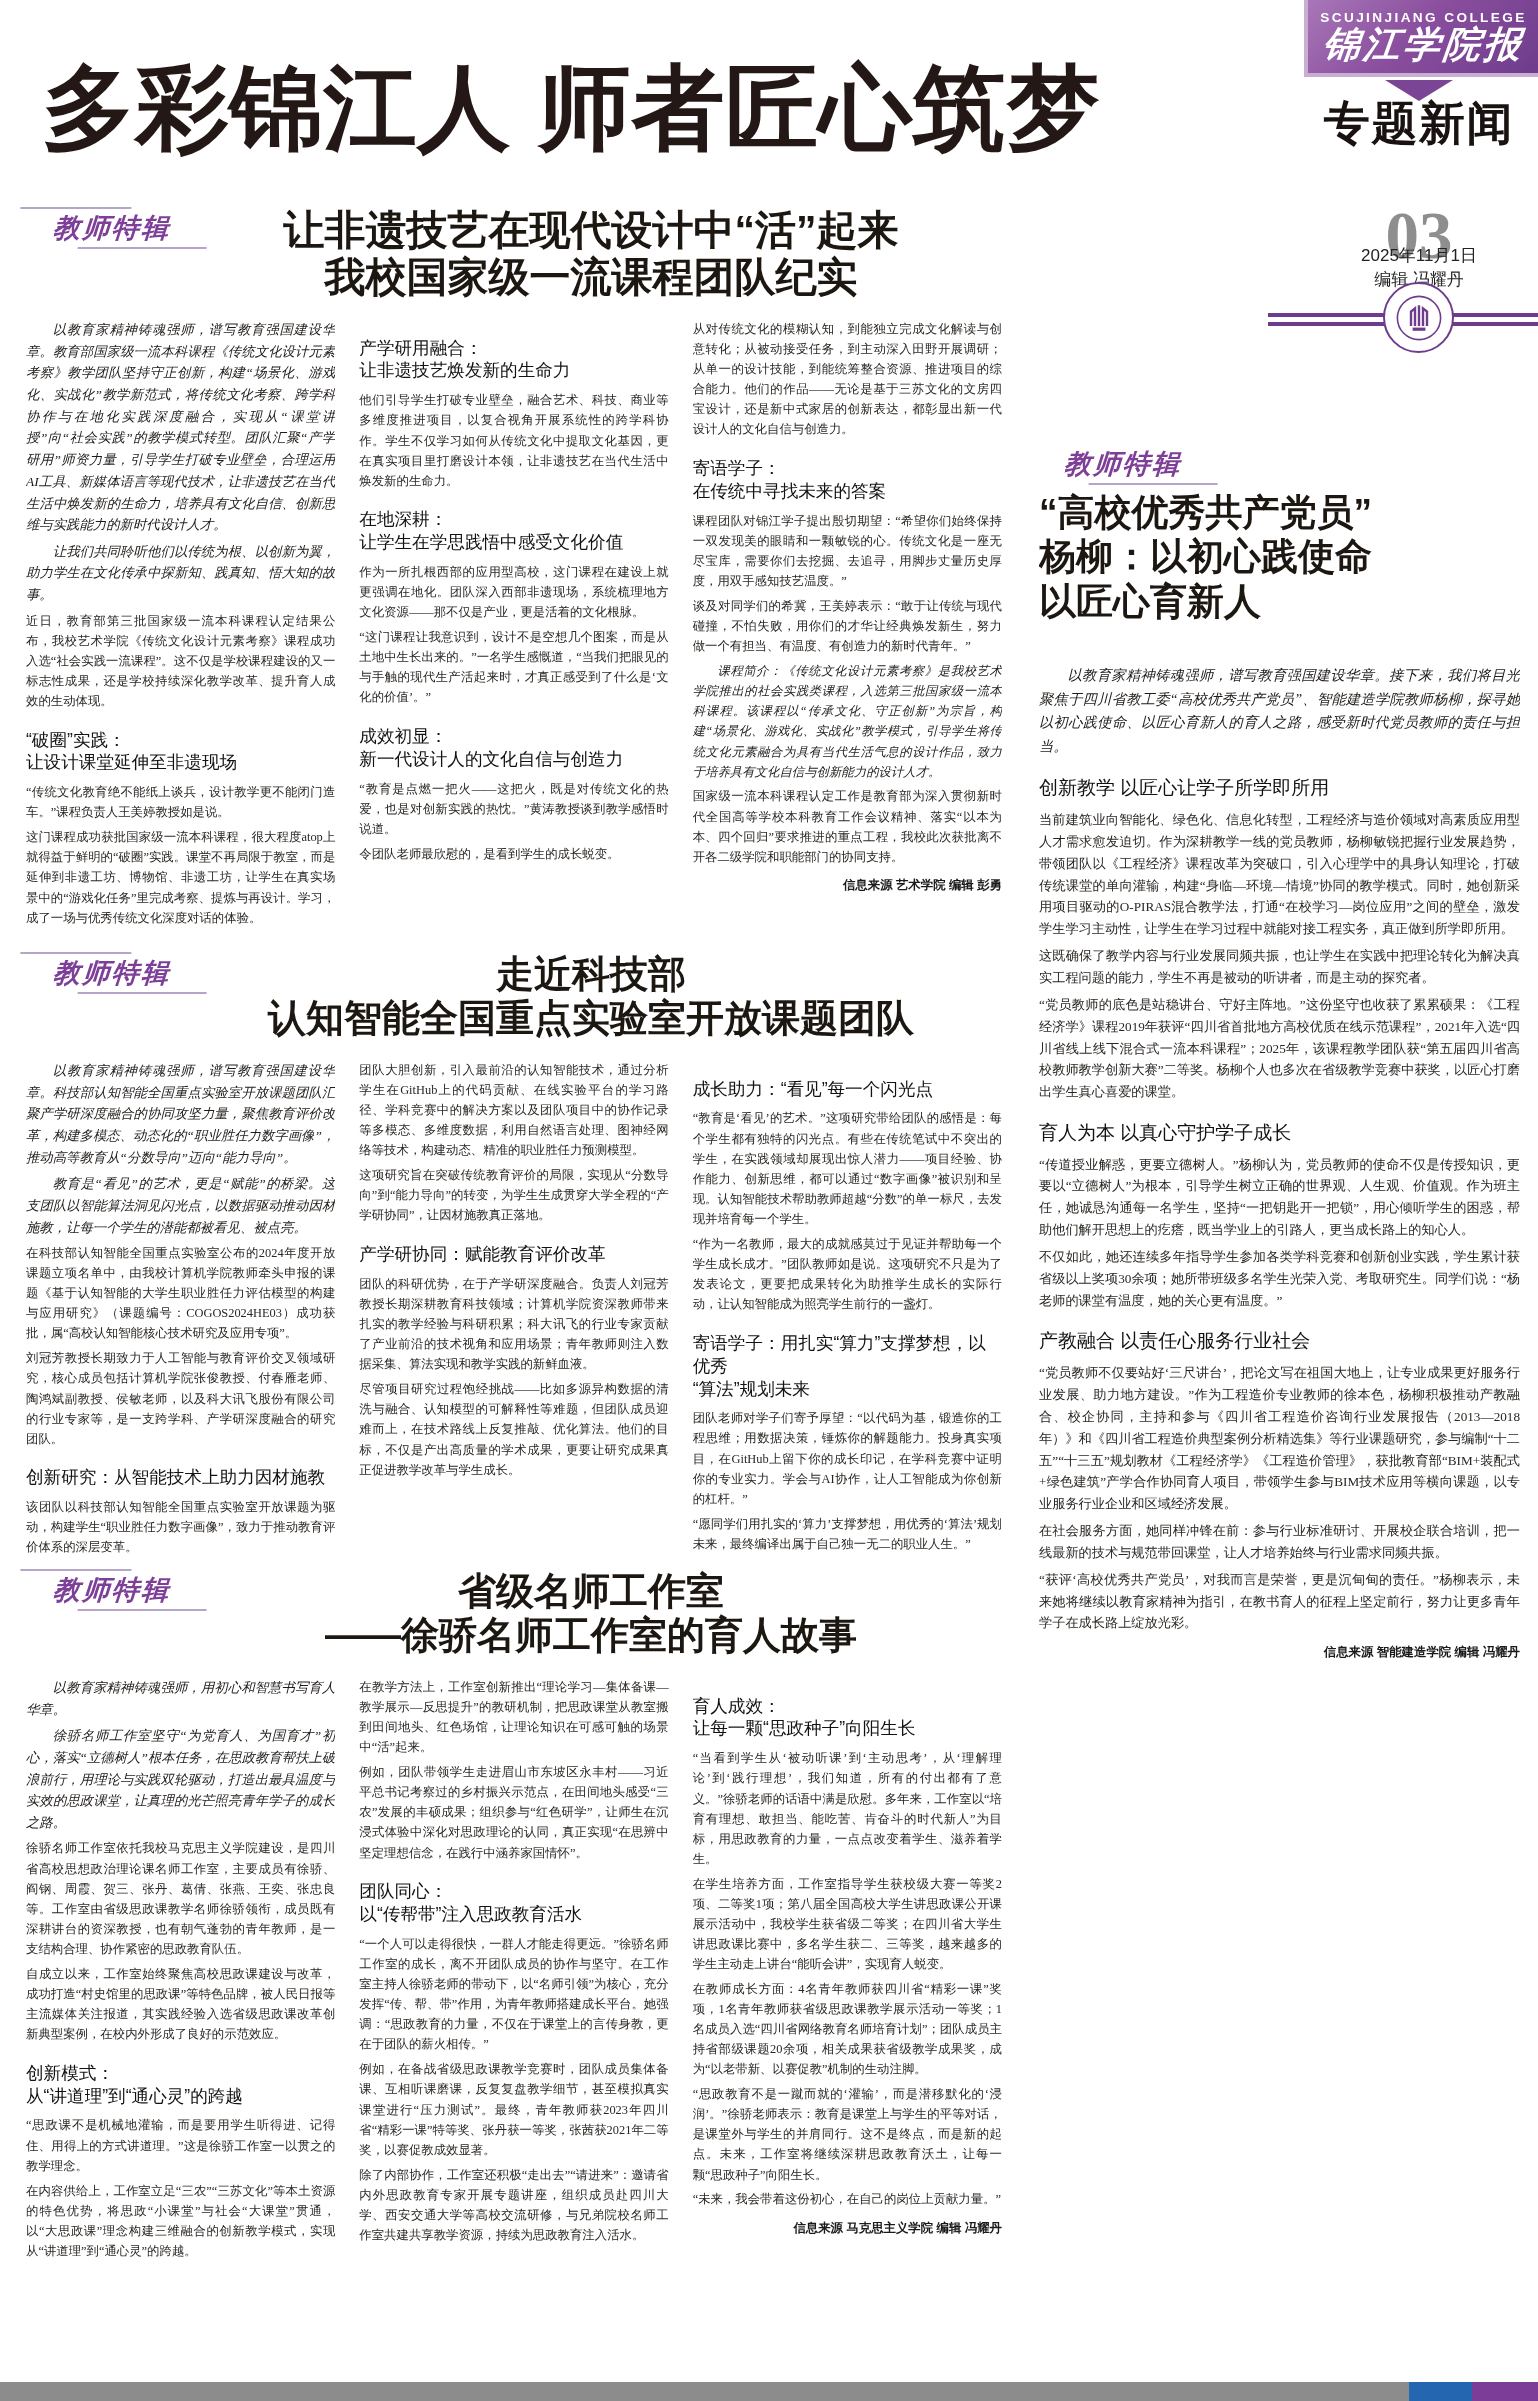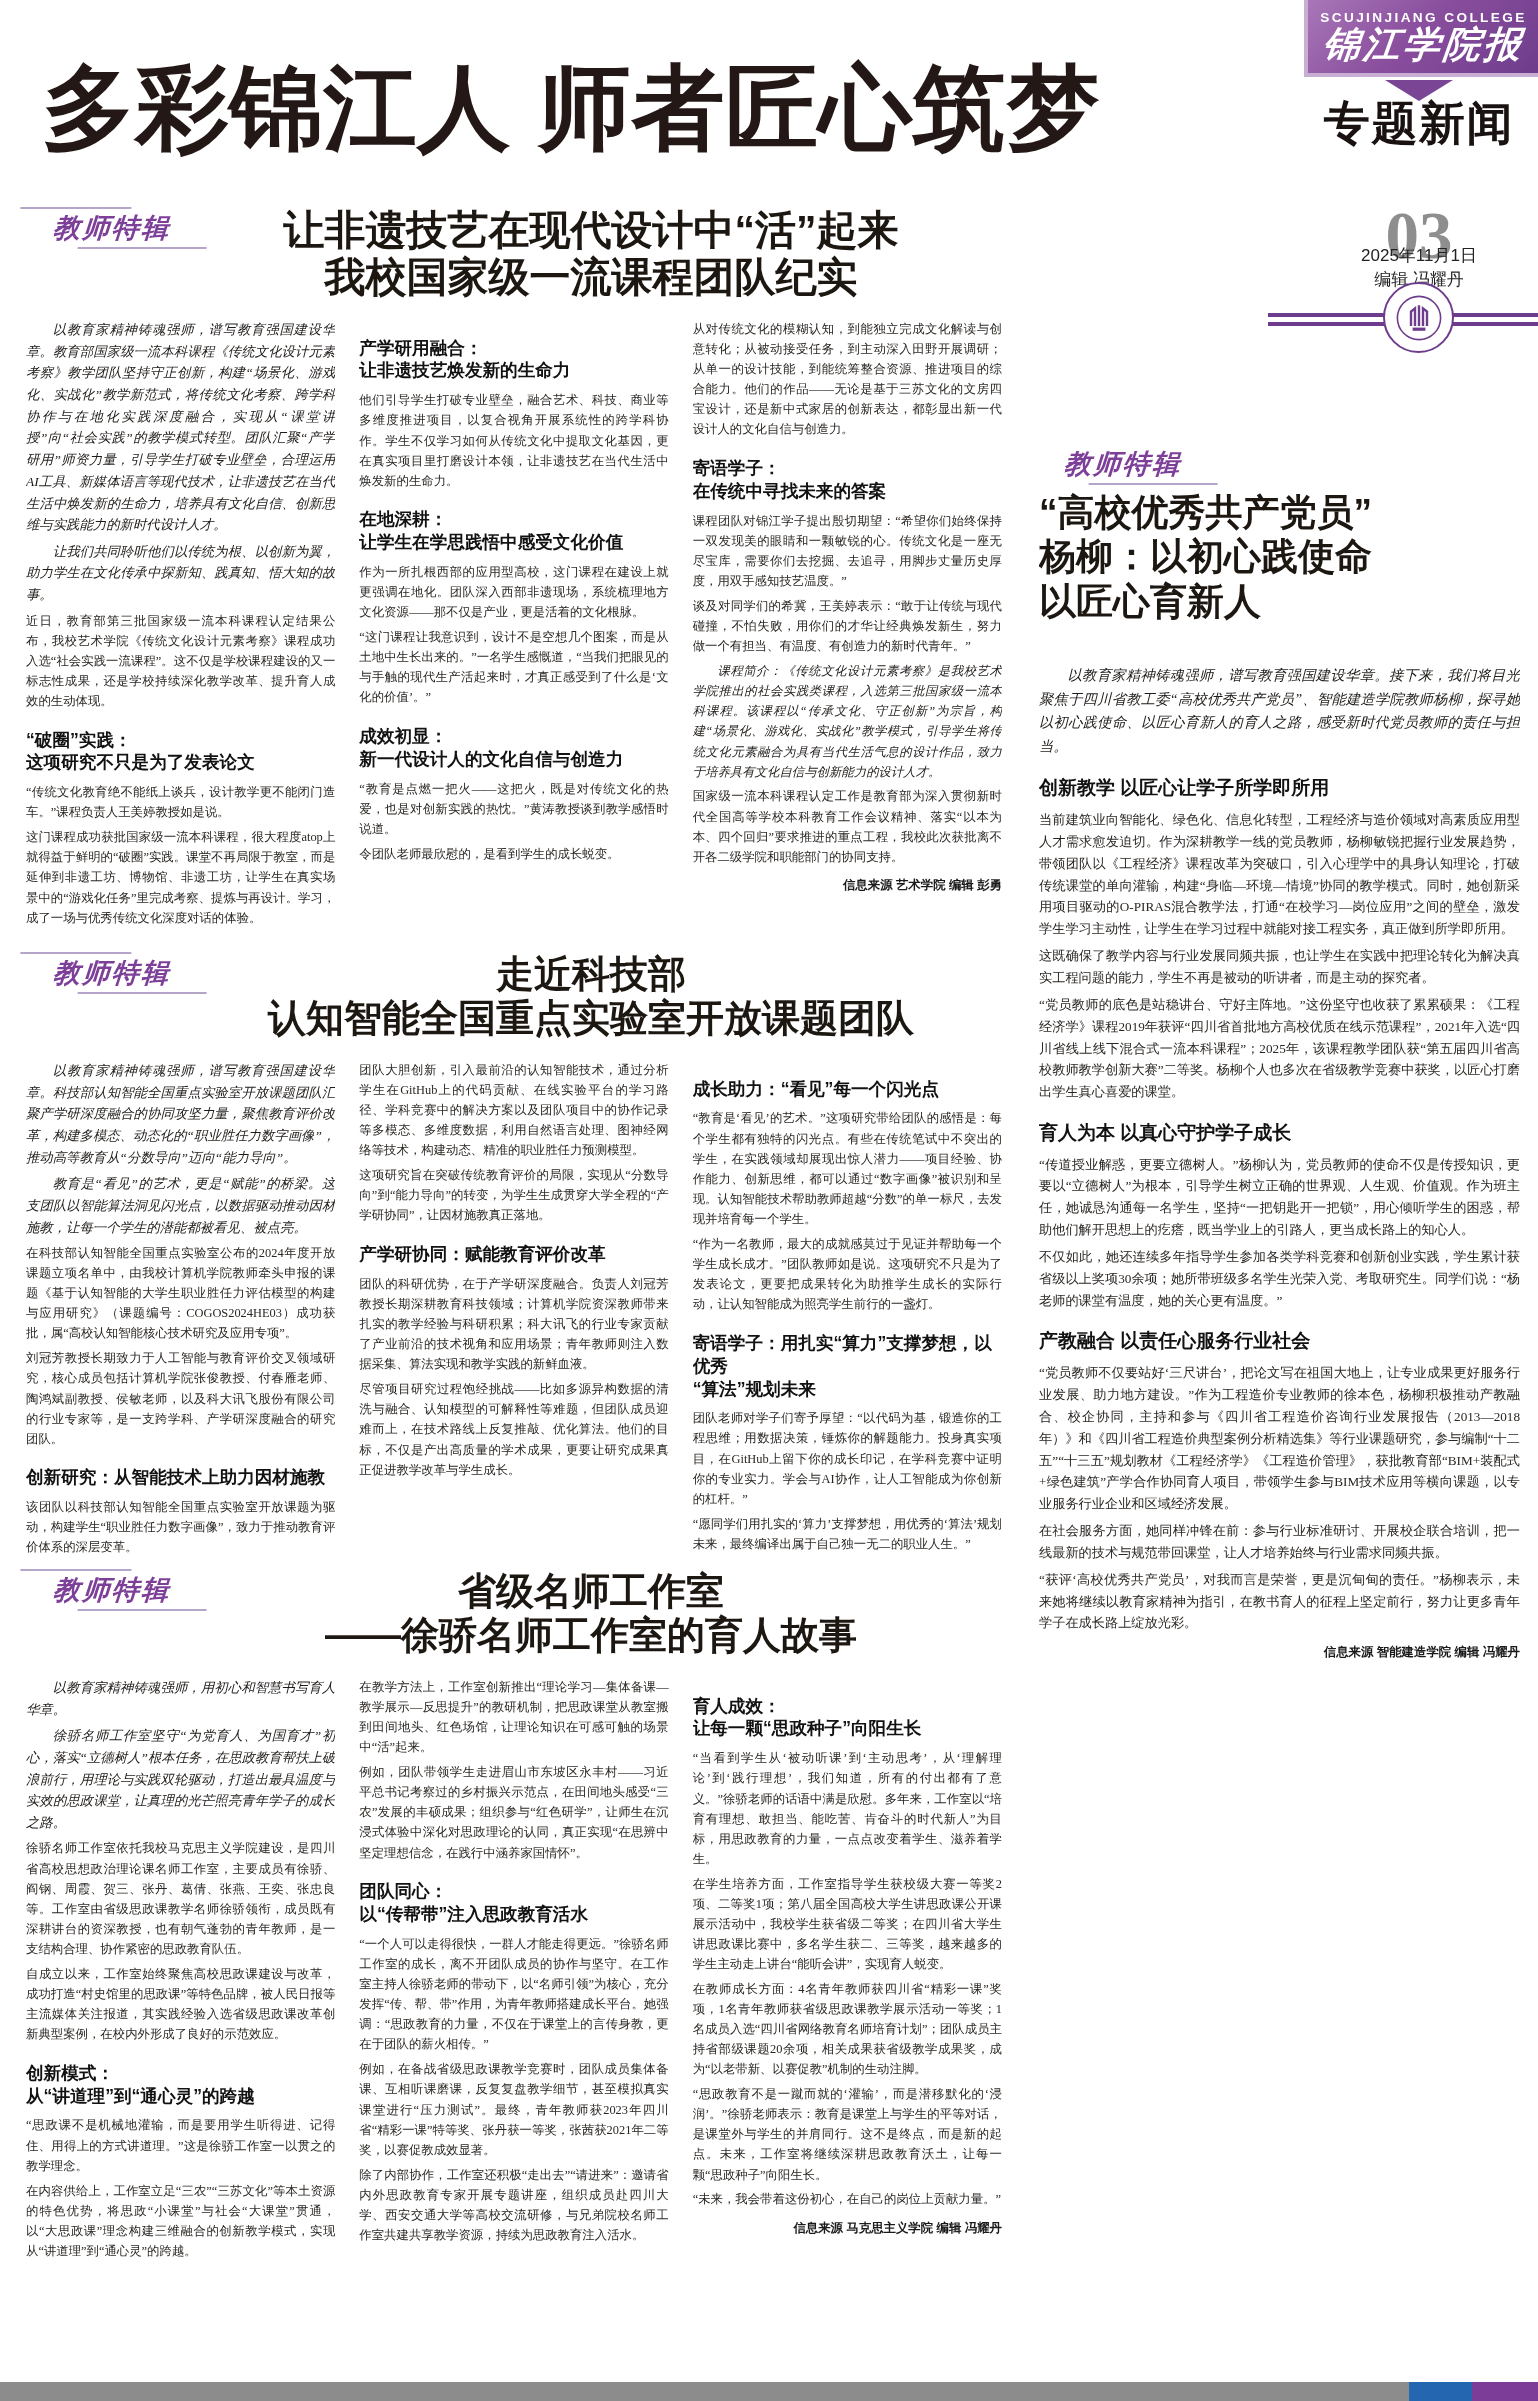--- a/index.html
+++ b/index.html
@@ -63,7 +63,7 @@
   .blk.body,.blk.lead,.blk.intro{text-indent:2em;}
   .blk.lead{font-style:italic;font-size:1.08em;color:#1f1b18;}
   .blk.intro{font-style:italic;color:#1f1b18;}
-  .blk.subhead{font-family:"Liberation Sans","DejaVu Sans",sans-serif;font-weight:700;
+  .blk.subhead{font-family:"Liberation Sans","DejaVu Sans",sans-serif;font-weight:400;
         font-size:17.6px;line-height:1.3;color:#121212;margin:17.6px 0 8px 0;
         white-space:pre-line;text-align:left;text-indent:0;}
   .side-body .blk.subhead{font-size:19px;}

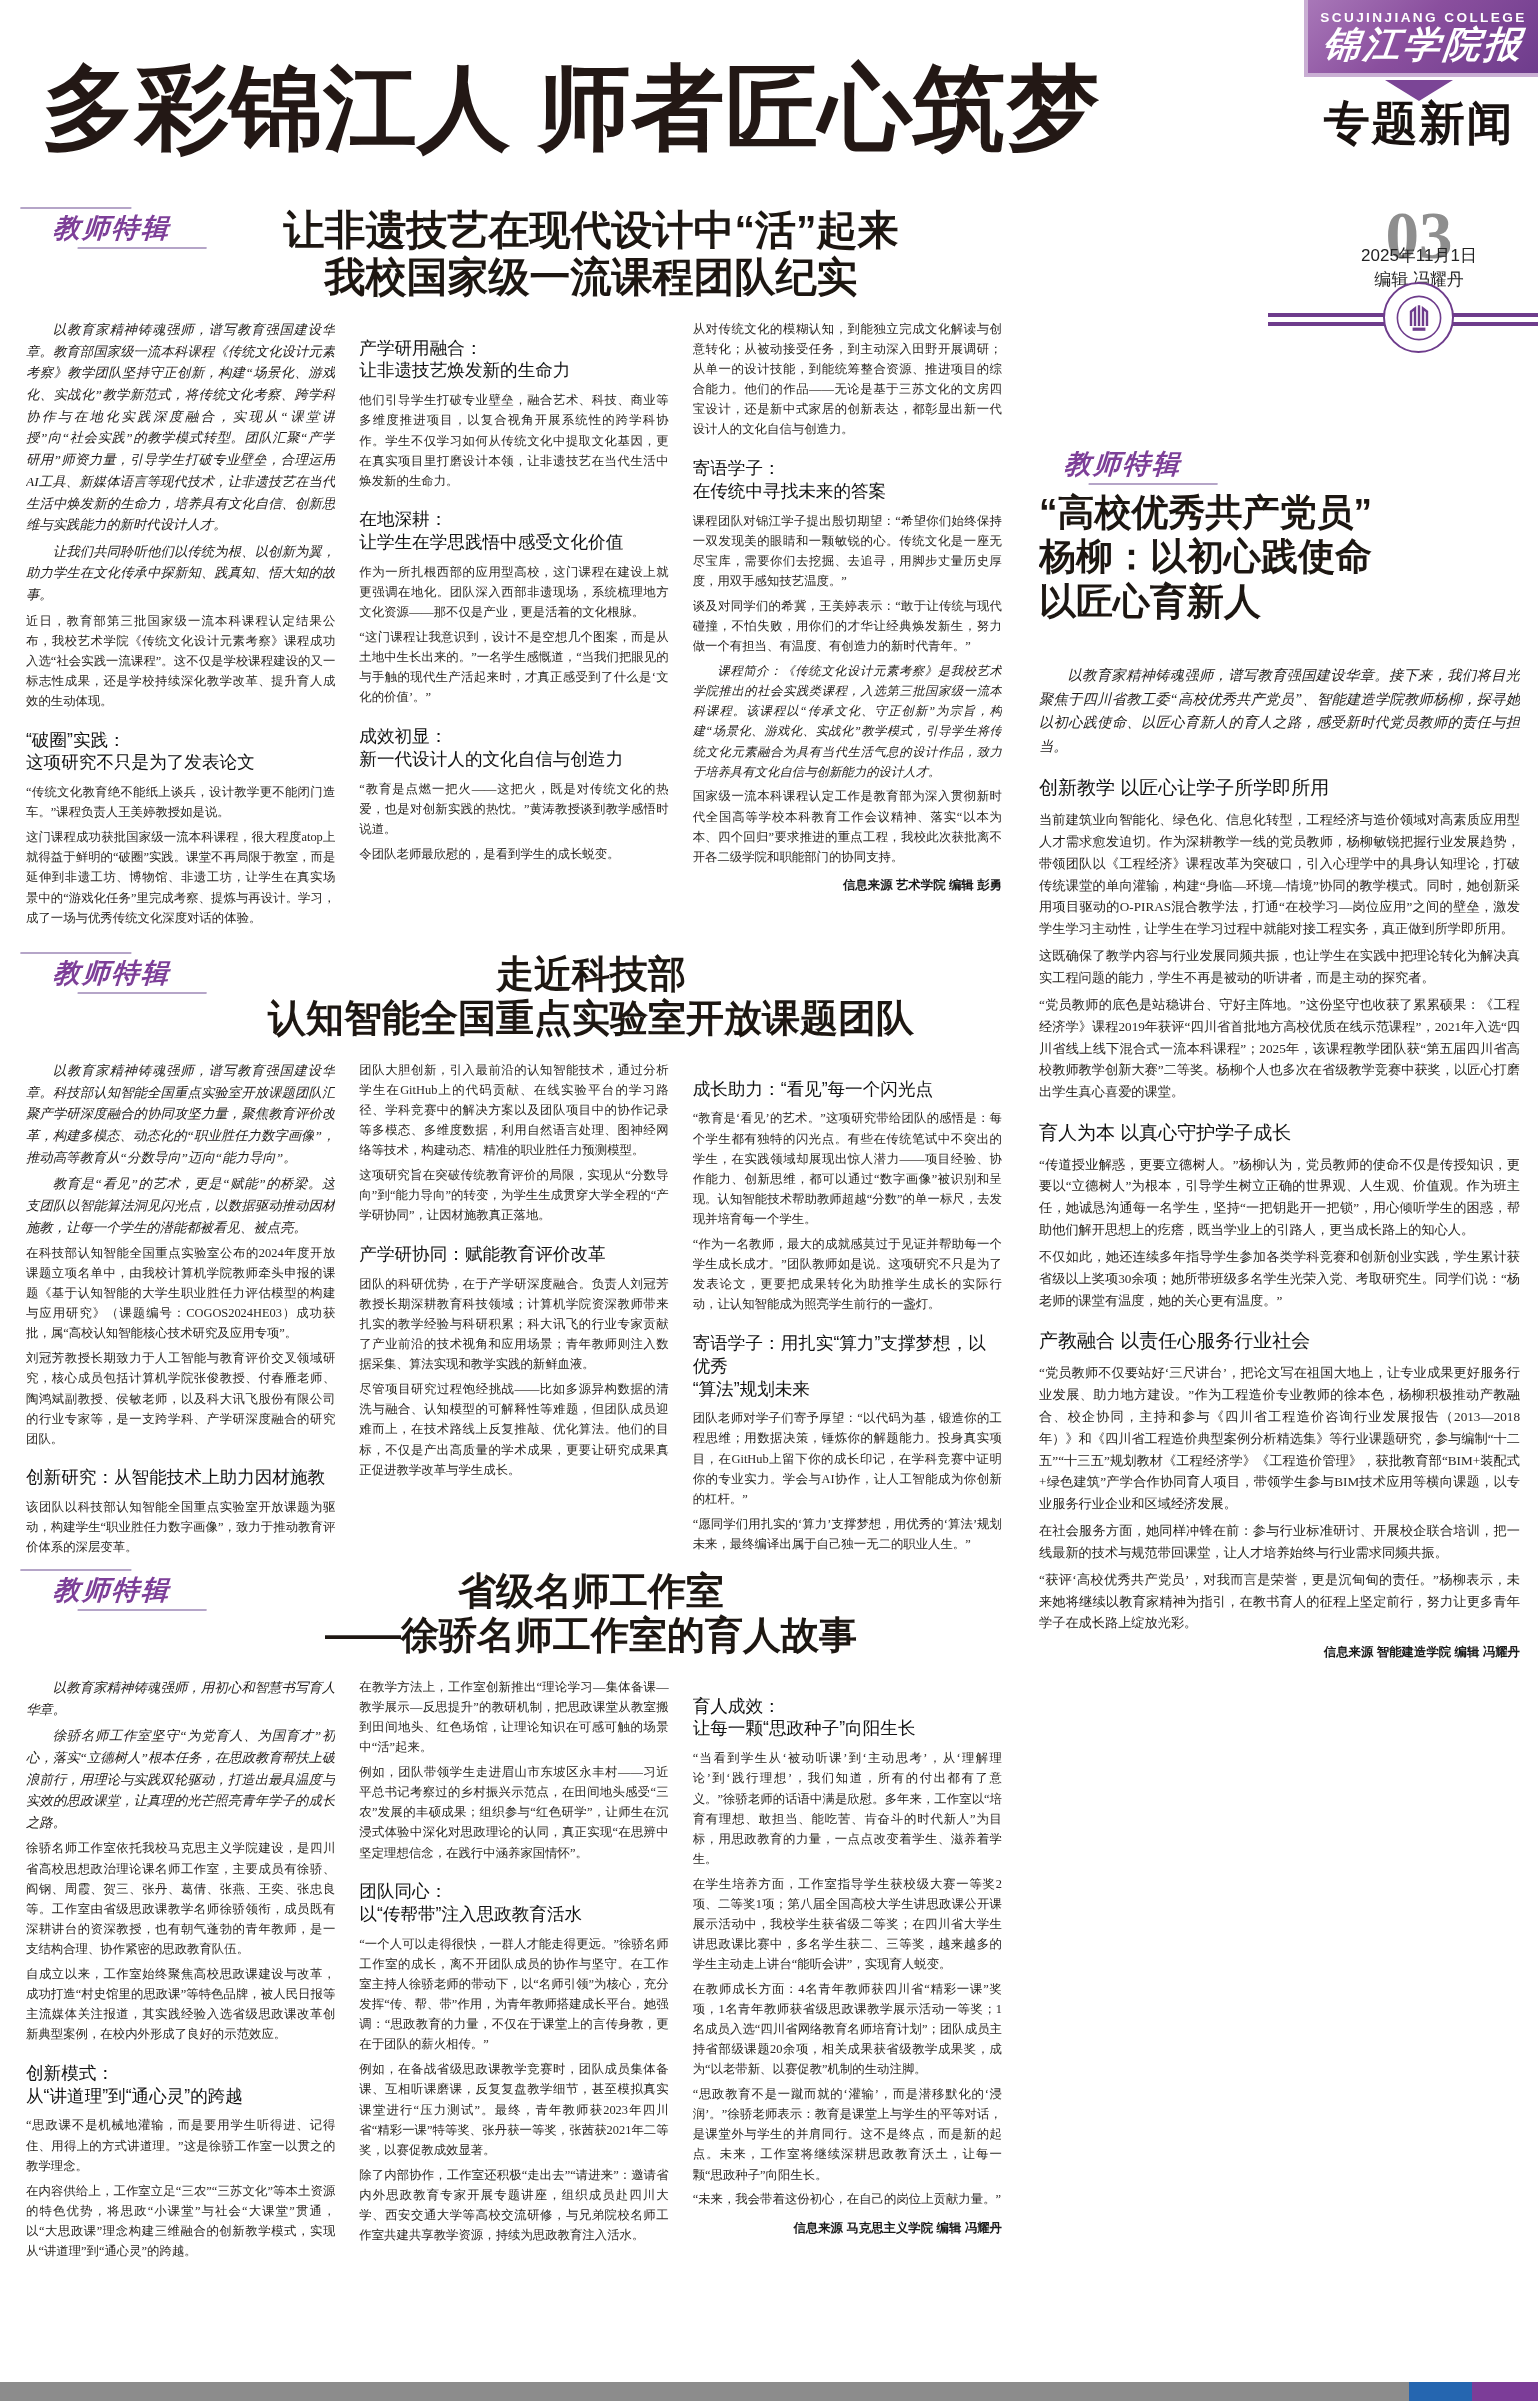--- a/index.html
+++ b/index.html
@@ -110,7 +110,7 @@
         <p class="blk lead">让我们共同聆听他们以传统为根、以创新为翼，助力学生在文化传承中探新知、践真知、悟大知的故事。</p>
         <p class="blk p">近日，教育部第三批国家级一流本科课程认定结果公布，我校艺术学院《传统文化设计元素考察》课程成功入选“社会实践一流课程”。这不仅是学校课程建设的又一标志性成果，还是学校持续深化教学改革、提升育人成效的生动体现。</p>
         <h3 class="blk subhead">“破圈”实践：
-这项研究不只是为了发表论文</h3>
+让设计课堂延伸至非遗现场</h3>
         <p class="blk p">“传统文化教育绝不能纸上谈兵，设计教学更不能闭门造车。”课程负责人王美婷教授如是说。</p>
         <p class="blk p">这门课程成功获批国家级一流本科课程，很大程度atop上就得益于鲜明的“破圈”实践。课堂不再局限于教室，而是延伸到非遗工坊、博物馆、非遗工坊，让学生在真实场景中的“游戏化任务”里完成考察、提炼与再设计。学习，成了一场与优秀传统文化深度对话的体验。</p>
       </div>

